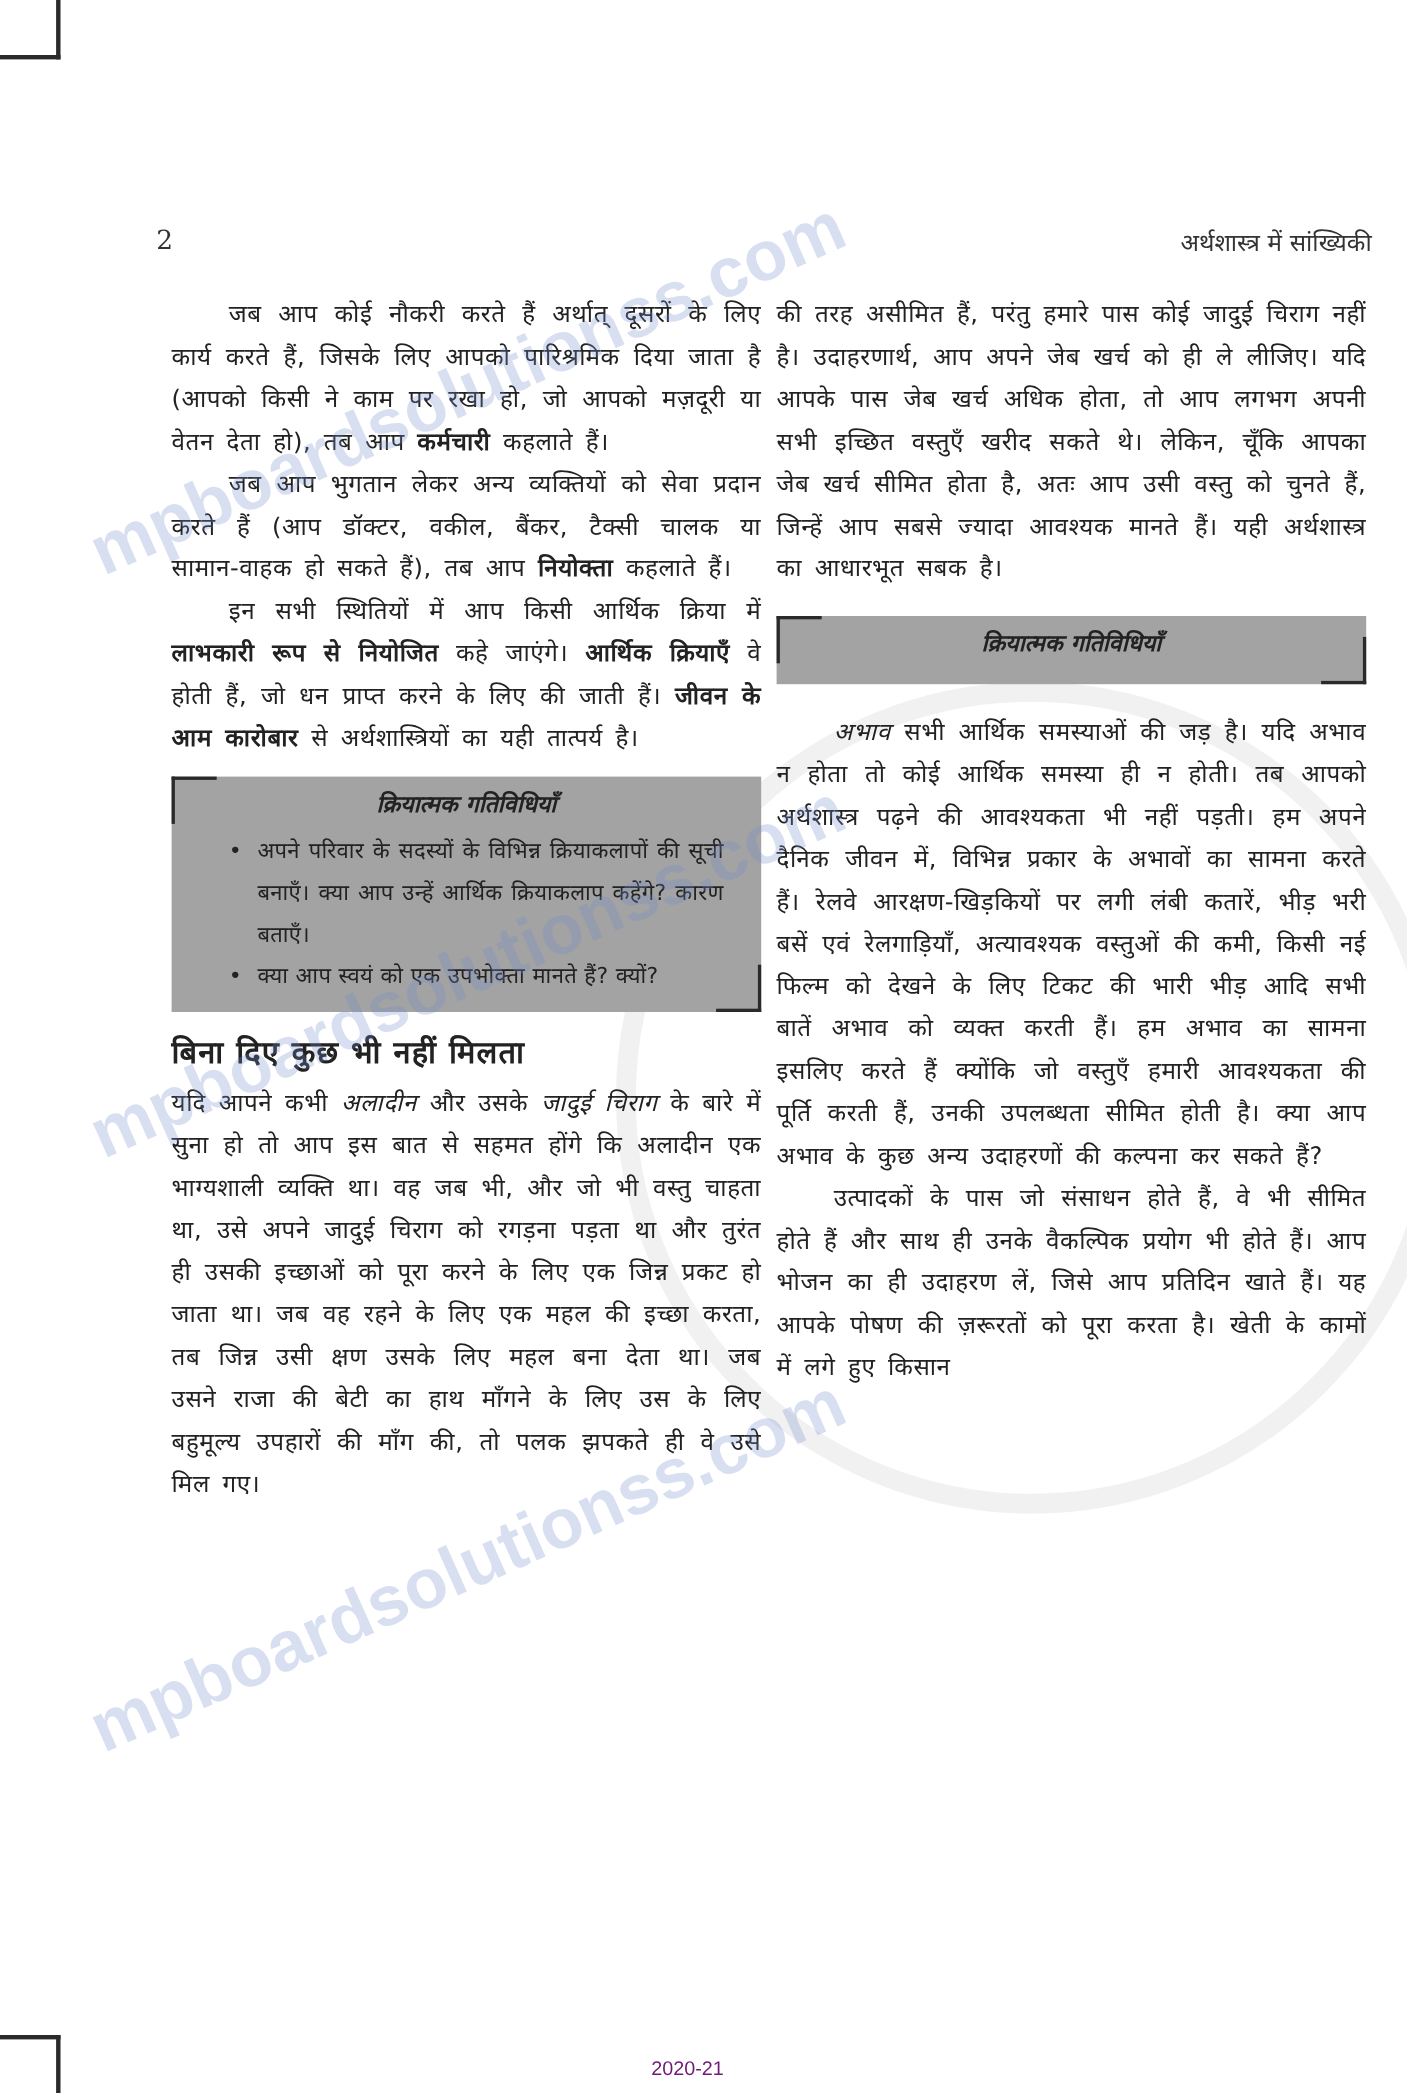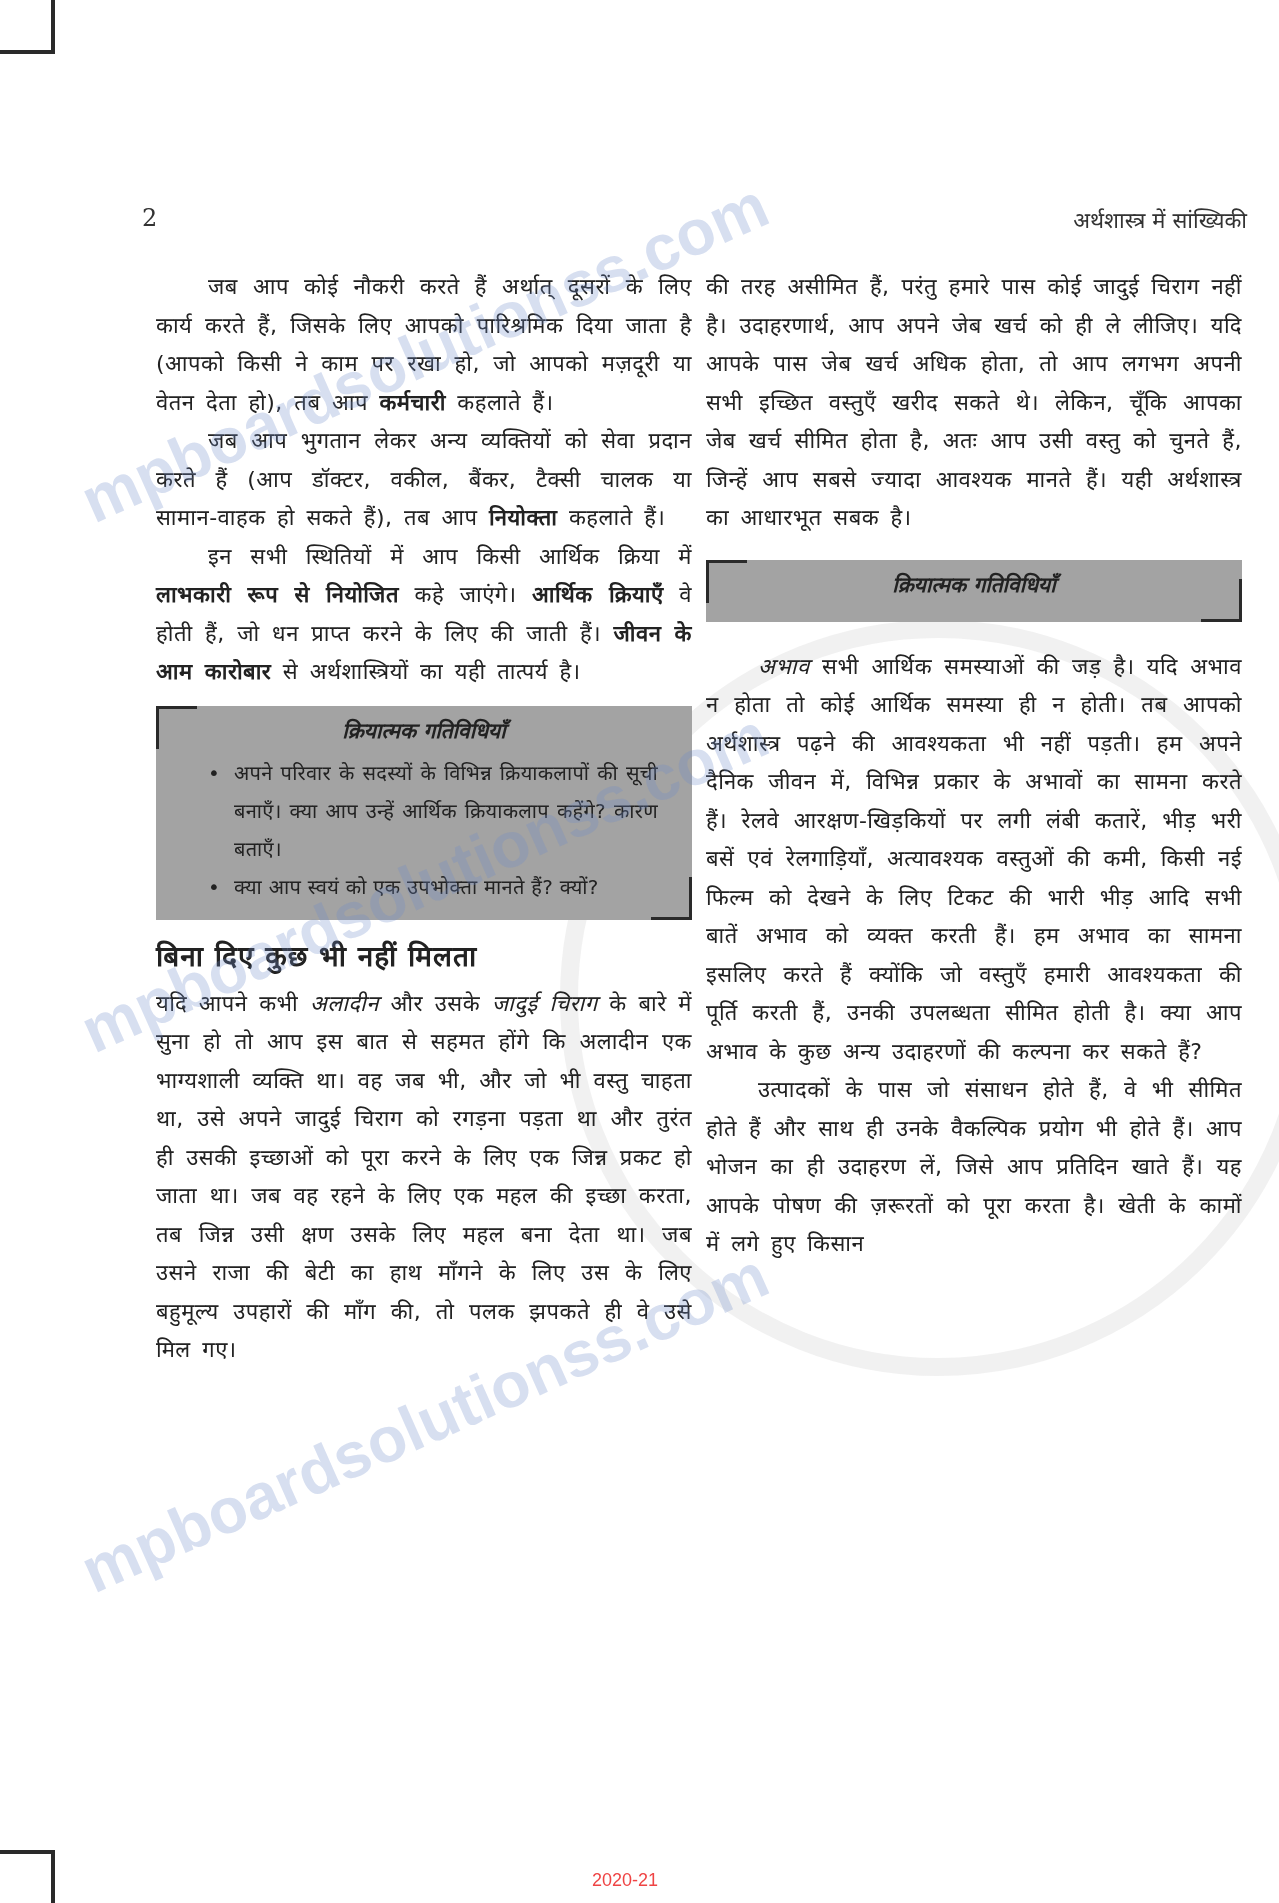--- a/index.html
+++ b/index.html
@@ -59,7 +59,7 @@
 
   .footer-year {
     position: absolute; top: 1870px; left: 0; width: 1250px; text-align: center;
-    font-family: "Liberation Sans", sans-serif; font-size: 18px; color: #ef4444;
+    font-family: "Liberation Sans", sans-serif; font-size: 18px; color: #701a75;
   }
 
   .watermark {

